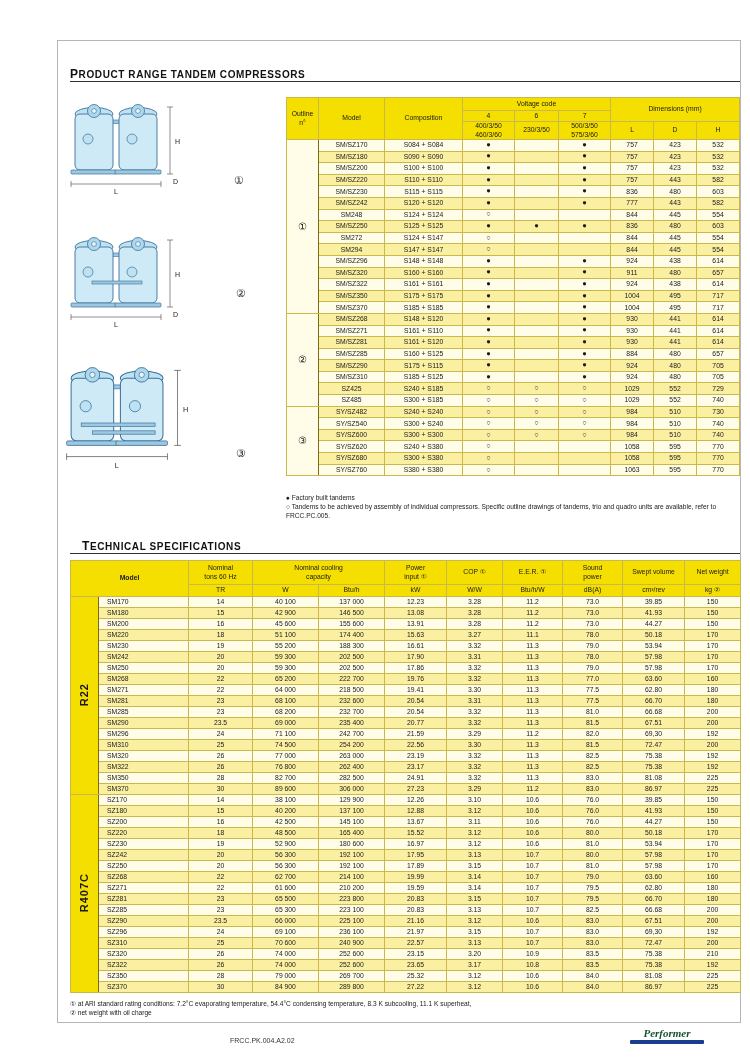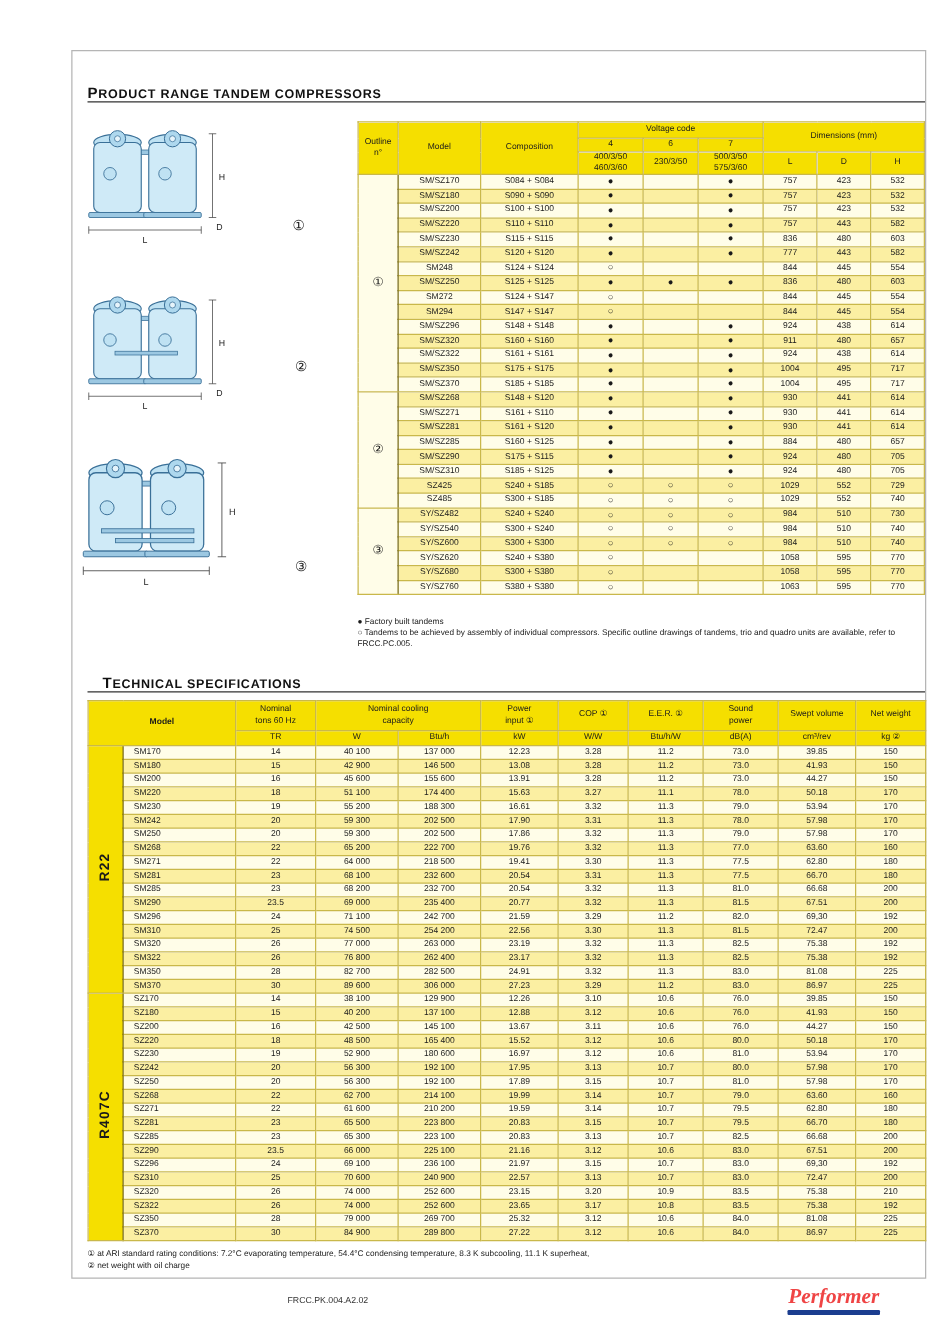--- a/index.html
+++ b/index.html
@@ -53,7 +53,7 @@
   
   .footer-ref { position:absolute; left:230px; top:1037px; font-size:7px; color:#333; }
   .logo { position:absolute; left:630px; top:1027px; width:74px; }
-  .logo-text { font-family:"Liberation Serif", serif; font-style:italic; font-weight:bold; font-size:17px; color:#ef4444; text-align:center; }
+  .logo-text { font-family:"Liberation Serif", serif; font-style:italic; font-weight:bold; font-size:11px; color:#14532d; text-align:center; }
   .logo-bar { height:4px; background:#1b3d8f; margin-top:1px; border-radius:1px; }
 </style>
 </head>

